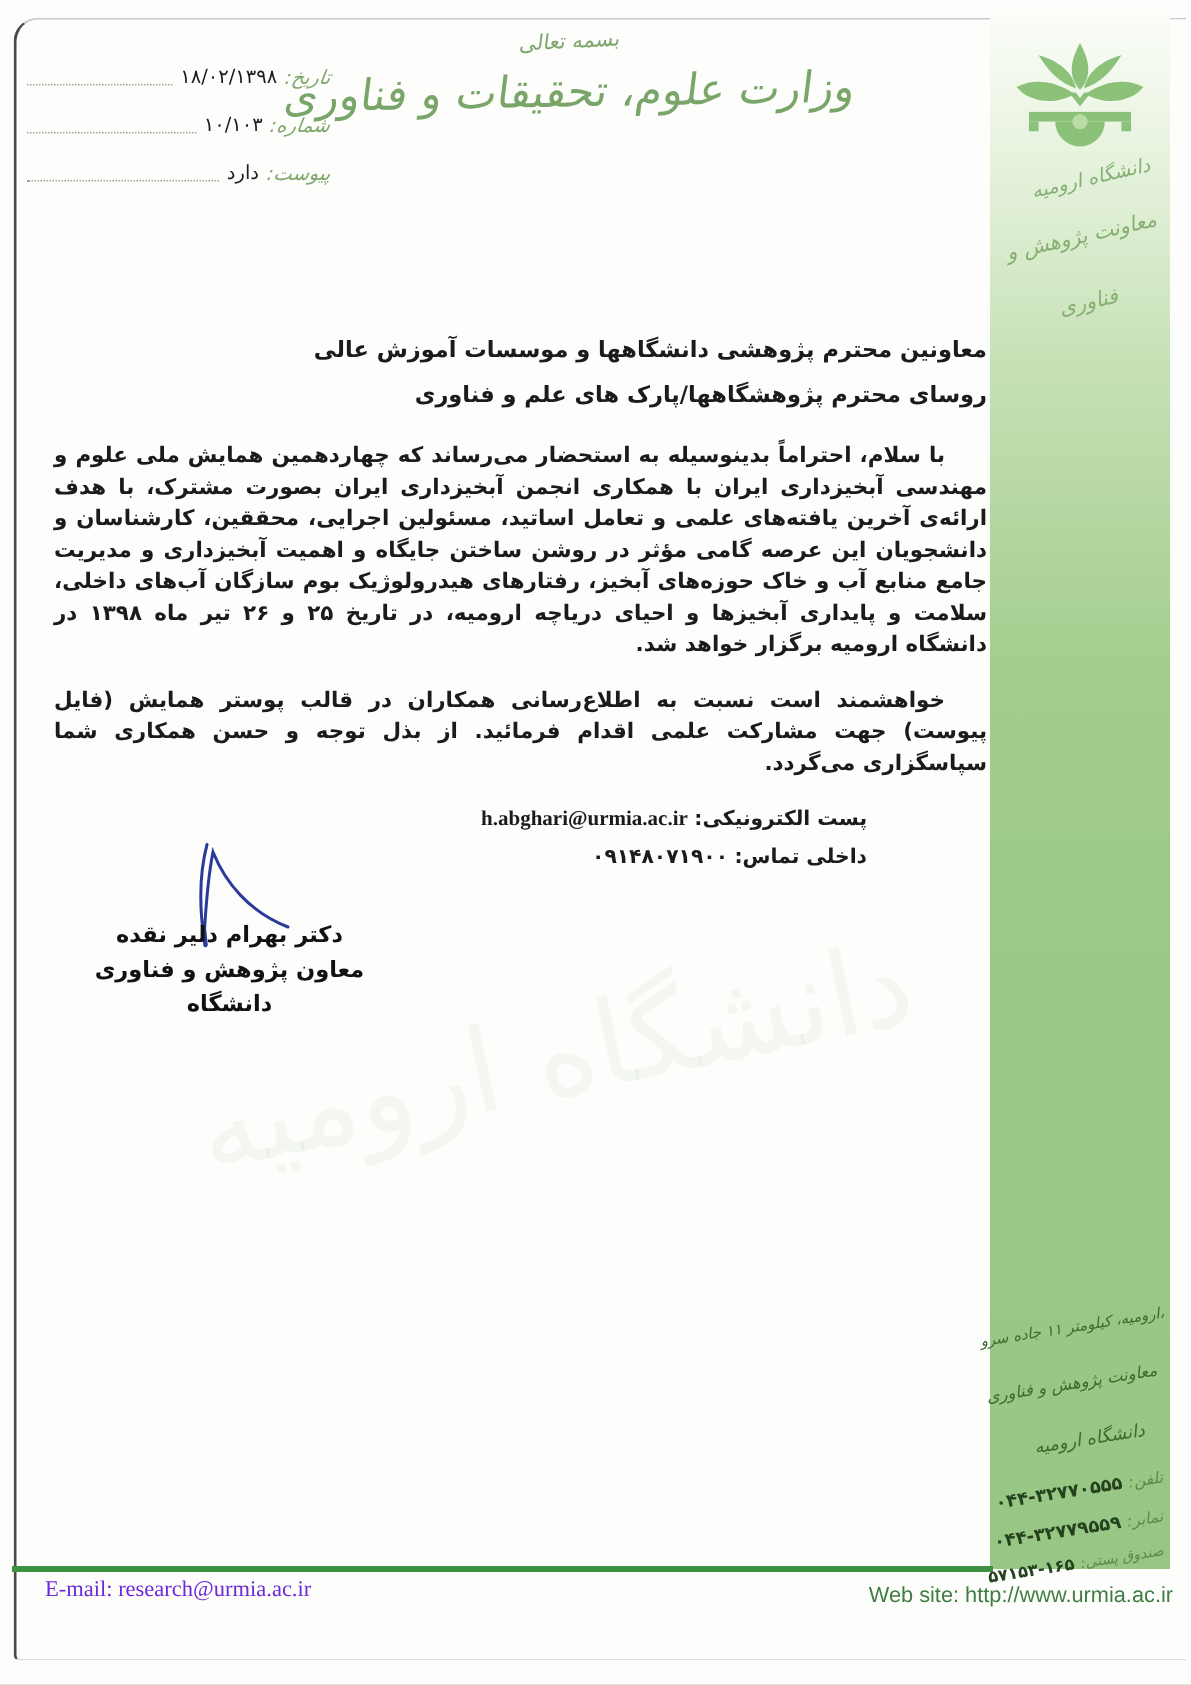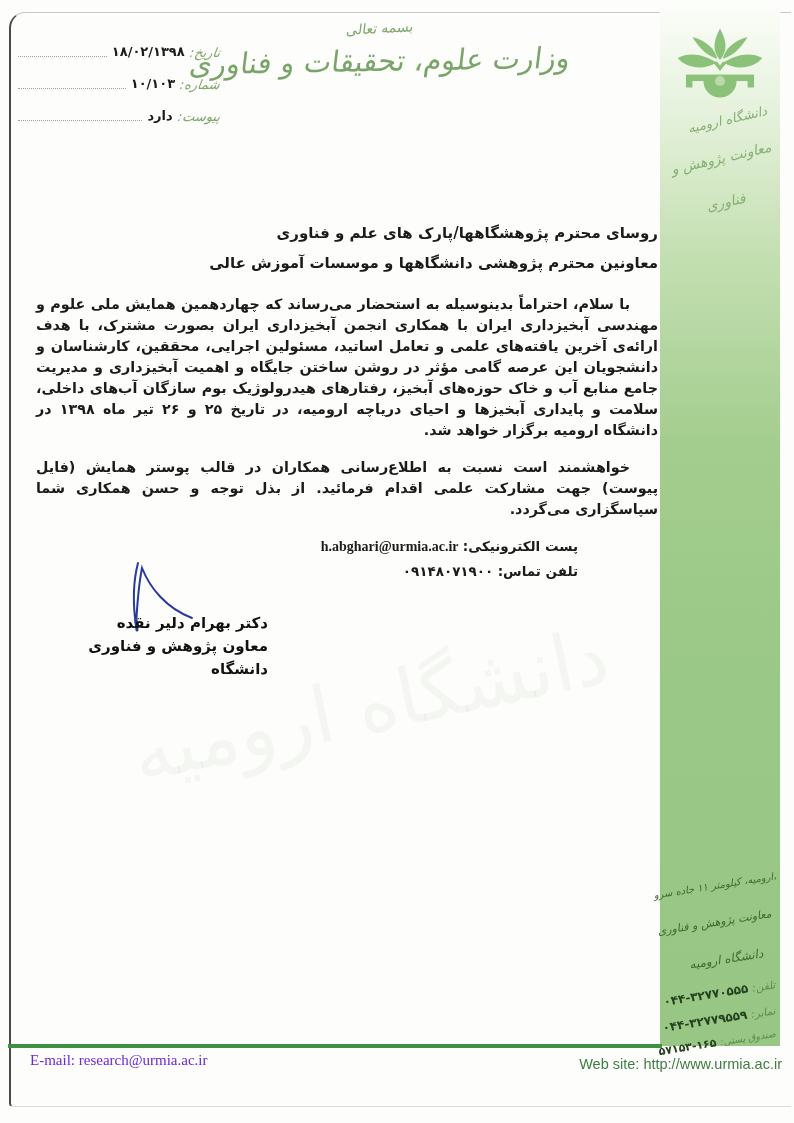--- a/index.html
+++ b/index.html
@@ -22,7 +22,7 @@
     font-size:13px;
   }
   .meta-label{color:#7fa76c;font-style:italic;white-space:nowrap;transform:skewX(-8deg);}
-  .meta-value{font-weight:bold;color:#1c1c1c;white-space:nowrap;padding-bottom:1px;}
+  .meta-value{font-weight:normal;color:#1c1c1c;white-space:nowrap;padding-bottom:1px;}
   .meta-dots{flex:1;border-bottom:1.5px dotted #9aa49a;height:1px;margin-bottom:3px;}
   
   .besmele{

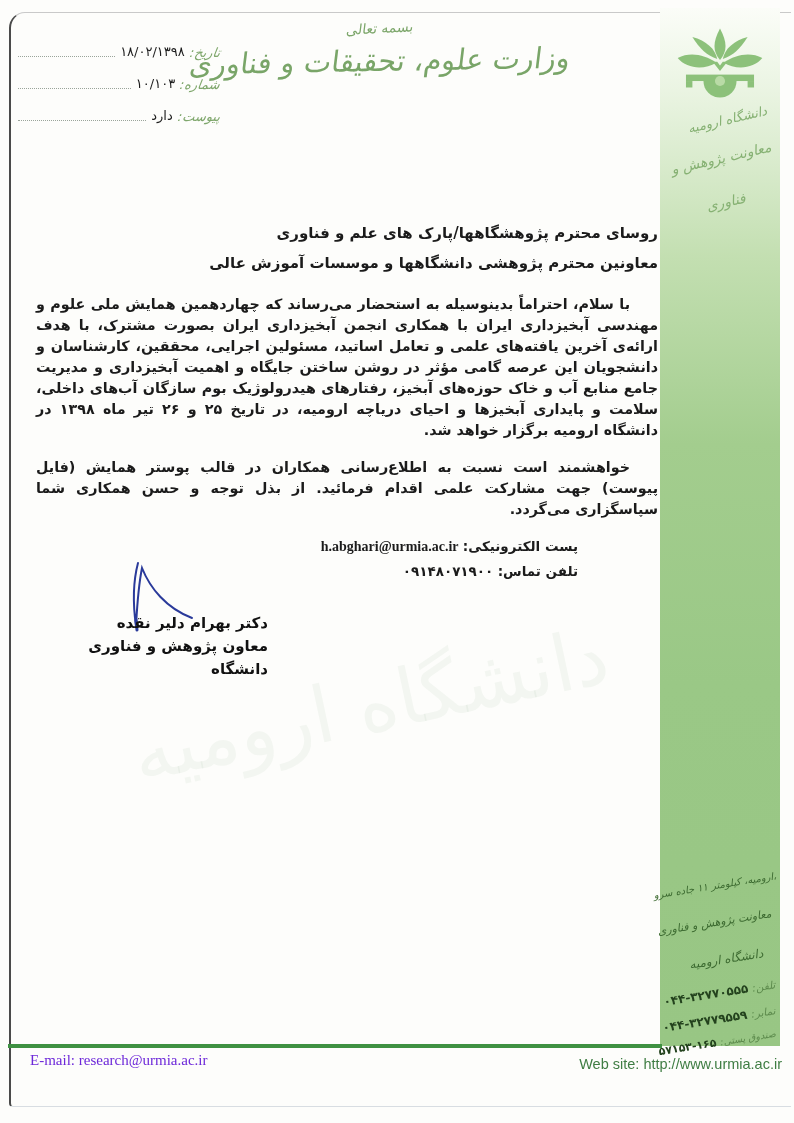--- a/index.html
+++ b/index.html
@@ -155,8 +155,8 @@
 </div>
 
 <div class="letter-body">
+  <div class="addressee">معاونین محترم پژوهشی دانشگاهها و موسسات آموزش عالی</div>
   <div class="addressee">روسای محترم پژوهشگاهها/پارک های علم و فناوری</div>
-  <div class="addressee">معاونین محترم پژوهشی دانشگاهها و موسسات آموزش عالی</div>
   <p class="para para-first">با سلام، احتراماً بدینوسیله به استحضار می‌رساند که چهاردهمین همایش ملی علوم و مهندسی آبخیزداری ایران با همکاری انجمن آبخیزداری ایران بصورت مشترک، با هدف ارائه‌ی آخرین یافته‌های علمی و تعامل اساتید، مسئولین اجرایی، محققین، کارشناسان و دانشجویان این عرصه گامی مؤثر در روشن ساختن جایگاه و اهمیت آبخیزداری و مدیریت جامع منابع آب و خاک حوزه‌های آبخیز، رفتارهای هیدرولوژیک بوم سازگان آب‌های داخلی، سلامت و پایداری آبخیزها و احیای دریاچه ارومیه، در تاریخ ۲۵ و ۲۶ تیر ماه ۱۳۹۸ در دانشگاه ارومیه برگزار خواهد شد.</p>
   <p class="para" style="margin-top:16px;">خواهشمند است نسبت به اطلاع‌رسانی همکاران در قالب پوستر همایش (فایل پیوست) جهت مشارکت علمی اقدام فرمائید. از بذل توجه و حسن همکاری شما سپاسگزاری می‌گردد.</p>
 

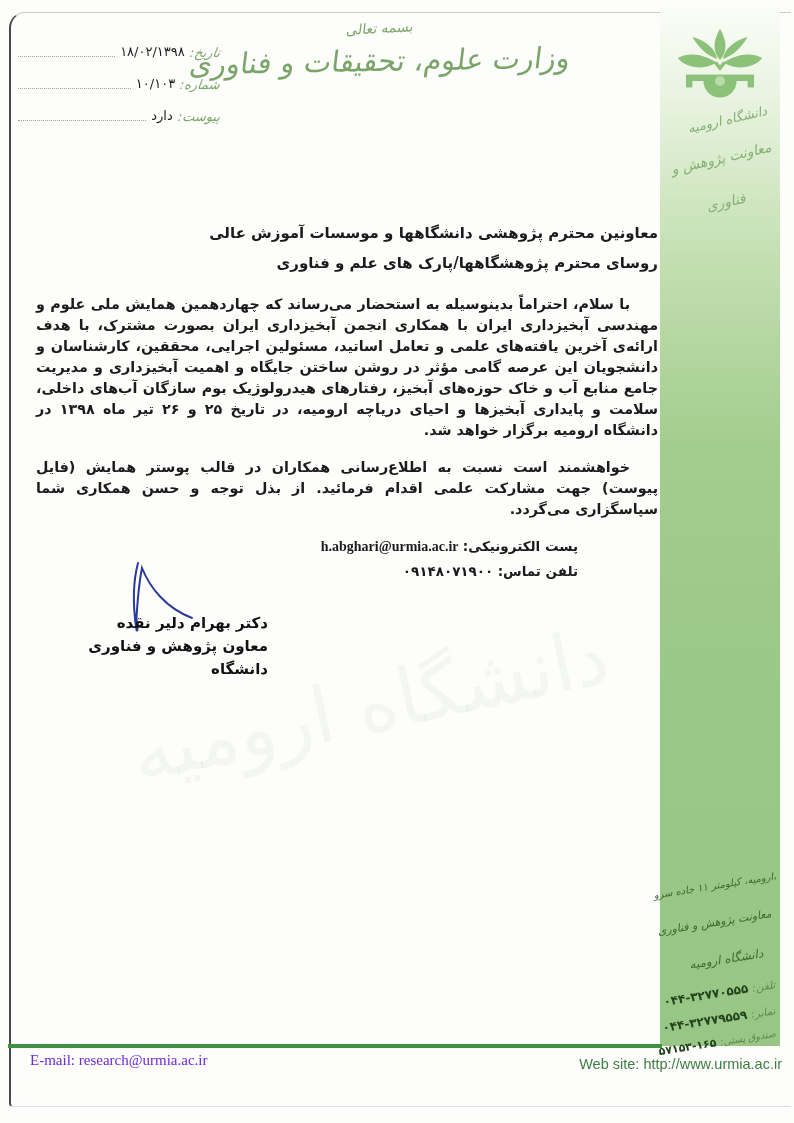--- a/index.html
+++ b/index.html
@@ -166,7 +166,7 @@
       <span class="latin">h.abghari@urmia.ac.ir</span>
     </div>
     <div class="contact-line">
-      <span class="contact-label">تلفن تماس:</span>
+      <span class="contact-label">داخلی تماس:</span>
       <span class="contact-value">۰۹۱۴۸۰۷۱۹۰۰</span>
     </div>
   </div>

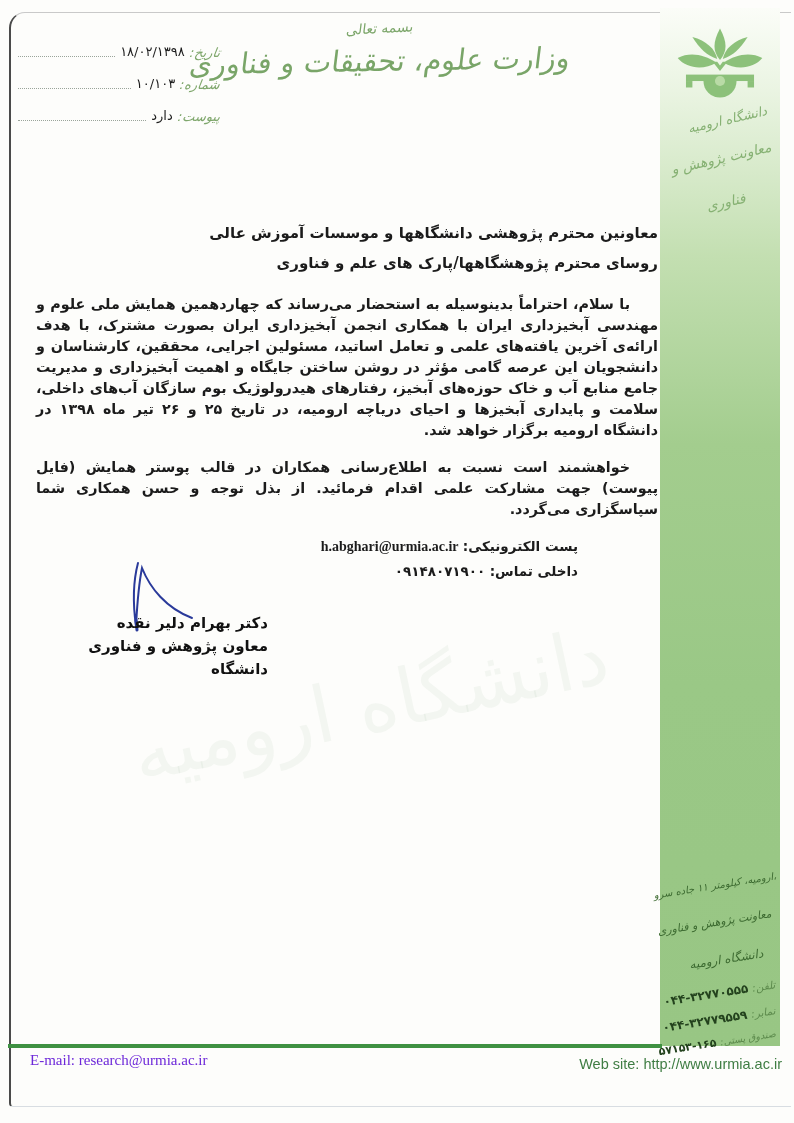--- a/index.html
+++ b/index.html
@@ -71,7 +71,7 @@
   
   .sig-stroke{position:absolute;left:100px;top:560px;width:110px;height:80px;}
   .sig-block{
-    position:absolute;left:38px;top:612px;width:230px;text-align:right;
+    position:absolute;left:38px;top:612px;width:230px;text-align:center;
     font-weight:bold;font-size:15px;line-height:23px;color:#111;direction:rtl;
   }
   

